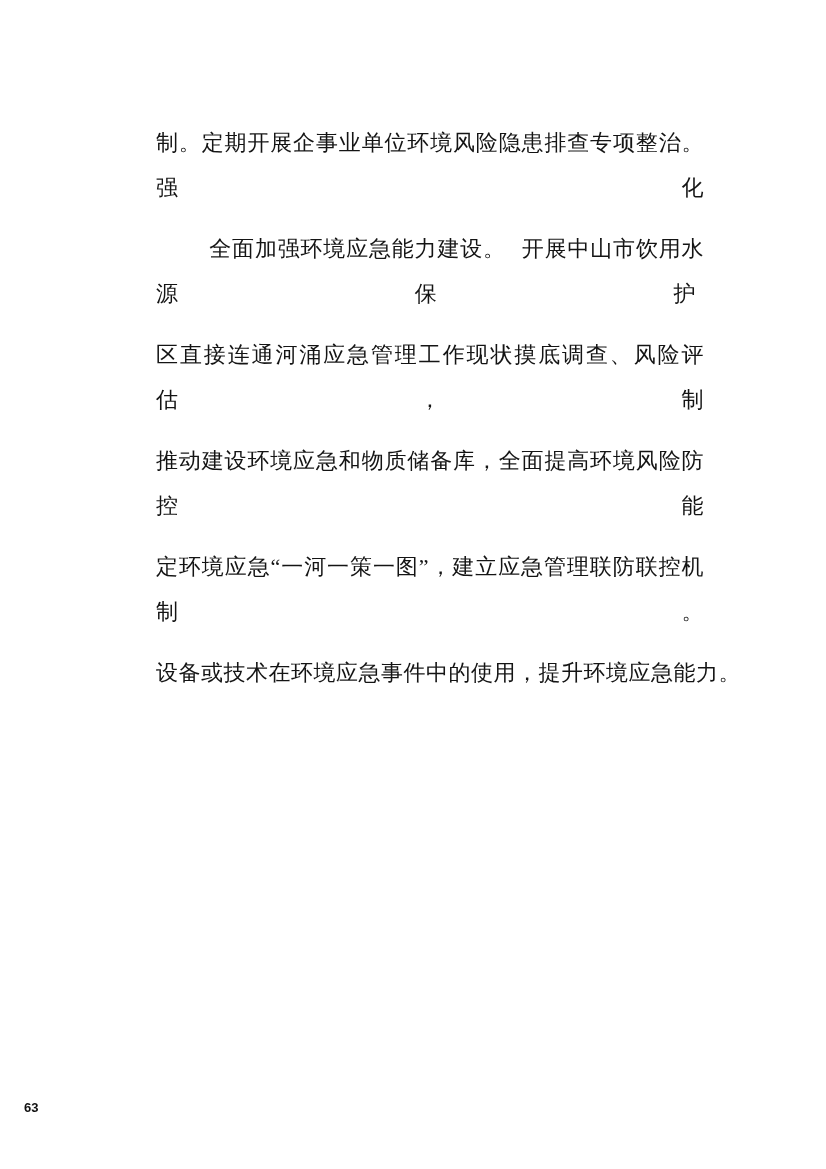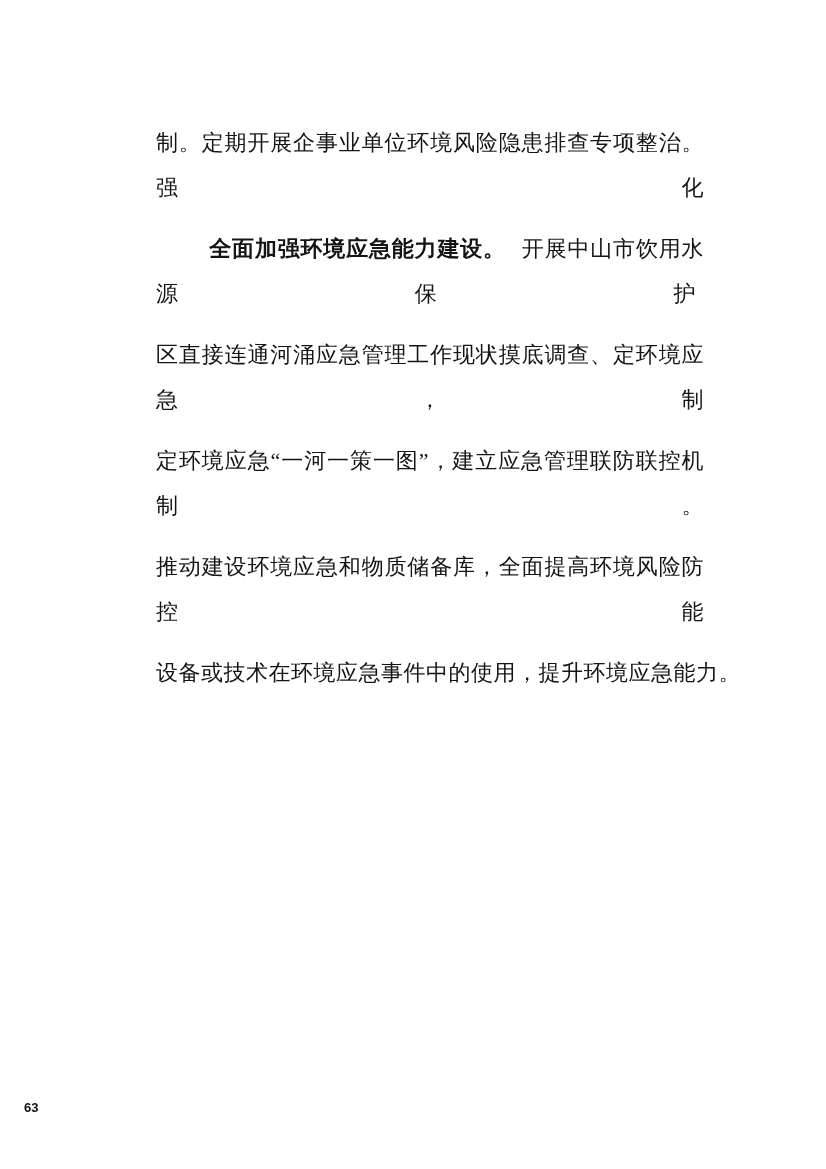--- a/index.html
+++ b/index.html
@@ -47,7 +47,7 @@
   }
 
   .bold {
-    font-weight: bold;
+    font-weight: normal;
     margin-top: 12px;
   }
 

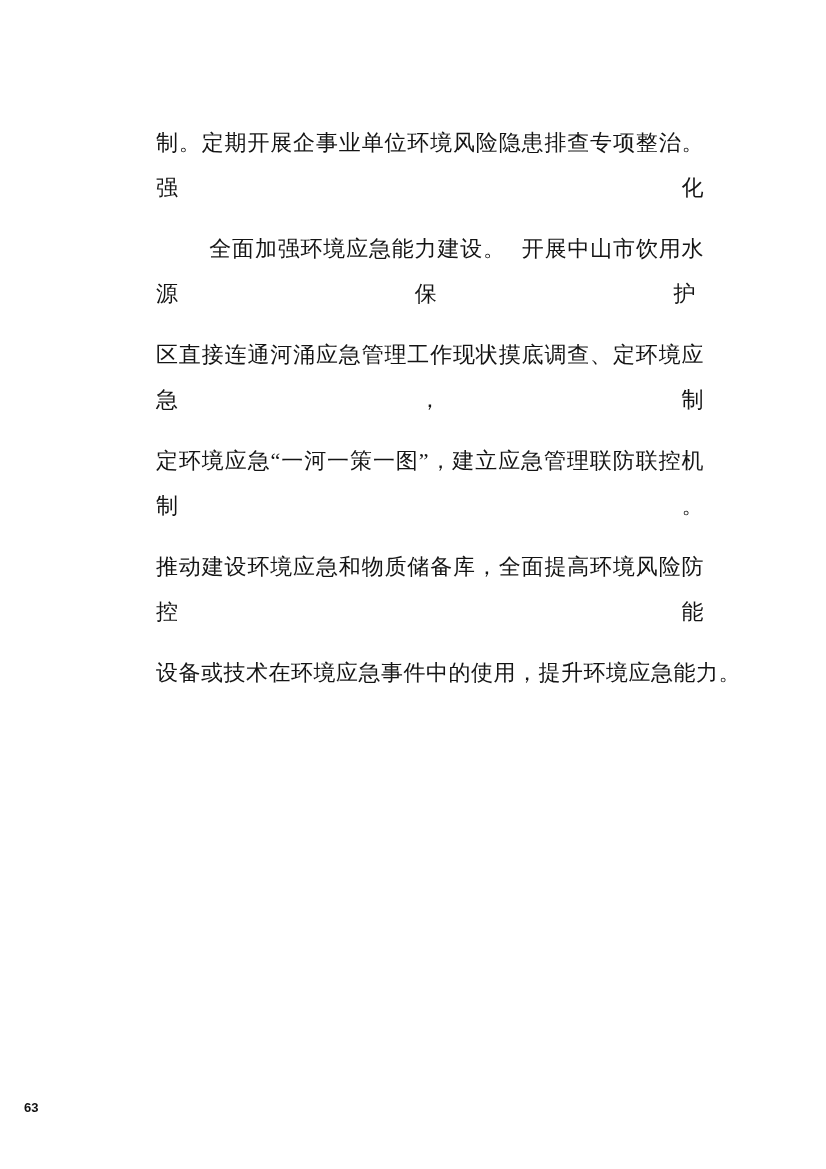--- a/index.html
+++ b/index.html
@@ -74,7 +74,7 @@
 
     <div class="line just"><span class="indent"></span><span class="bold">全面加强环境应急能力建设。</span><span>开展中山市饮用水源保护</span></div>
 
-    <div class="line just">区直接连通河涌应急管理工作现状摸底调查、定环境应急，制</div>
+    <div class="line just">区直接连通河涌应急管理工作现状摸底调查、风险评估，制</div>
     <div class="line just">定环境应急“一河一策一图”，建立应急管理联防联控机制。</div>
     <div class="line just">推动建设环境应急和物质储备库，全面提高环境风险防控能</div>
     <div class="line">设备或技术在环境应急事件中的使用，提升环境应急能力。</div>

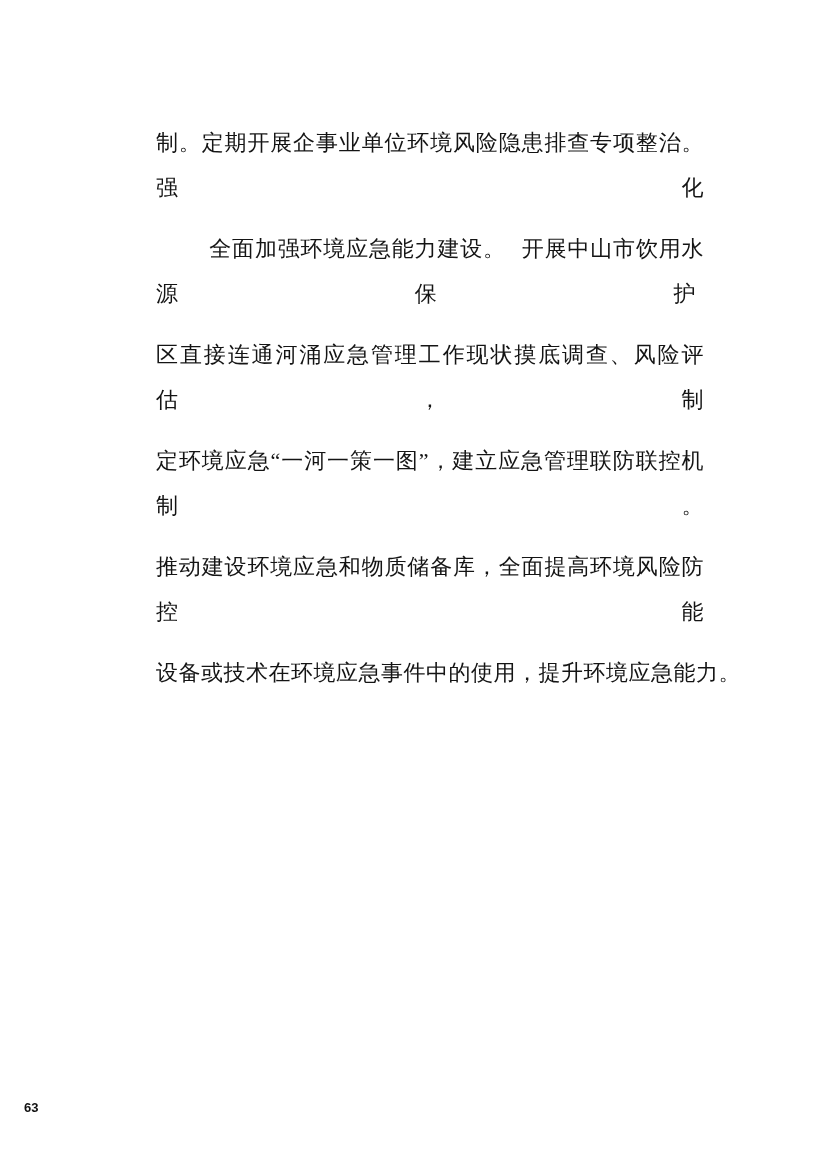--- a/index.html
+++ b/index.html
@@ -75,8 +75,8 @@
     <div class="line just"><span class="indent"></span><span class="bold">全面加强环境应急能力建设。</span><span>开展中山市饮用水源保护</span></div>
 
     <div class="line just">区直接连通河涌应急管理工作现状摸底调查、风险评估，制</div>
+    <div class="line just">推动建设环境应急和物质储备库，全面提高环境风险防控能</div>
     <div class="line just">定环境应急“一河一策一图”，建立应急管理联防联控机制。</div>
-    <div class="line just">推动建设环境应急和物质储备库，全面提高环境风险防控能</div>
     <div class="line">设备或技术在环境应急事件中的使用，提升环境应急能力。</div>
 
   </div>

